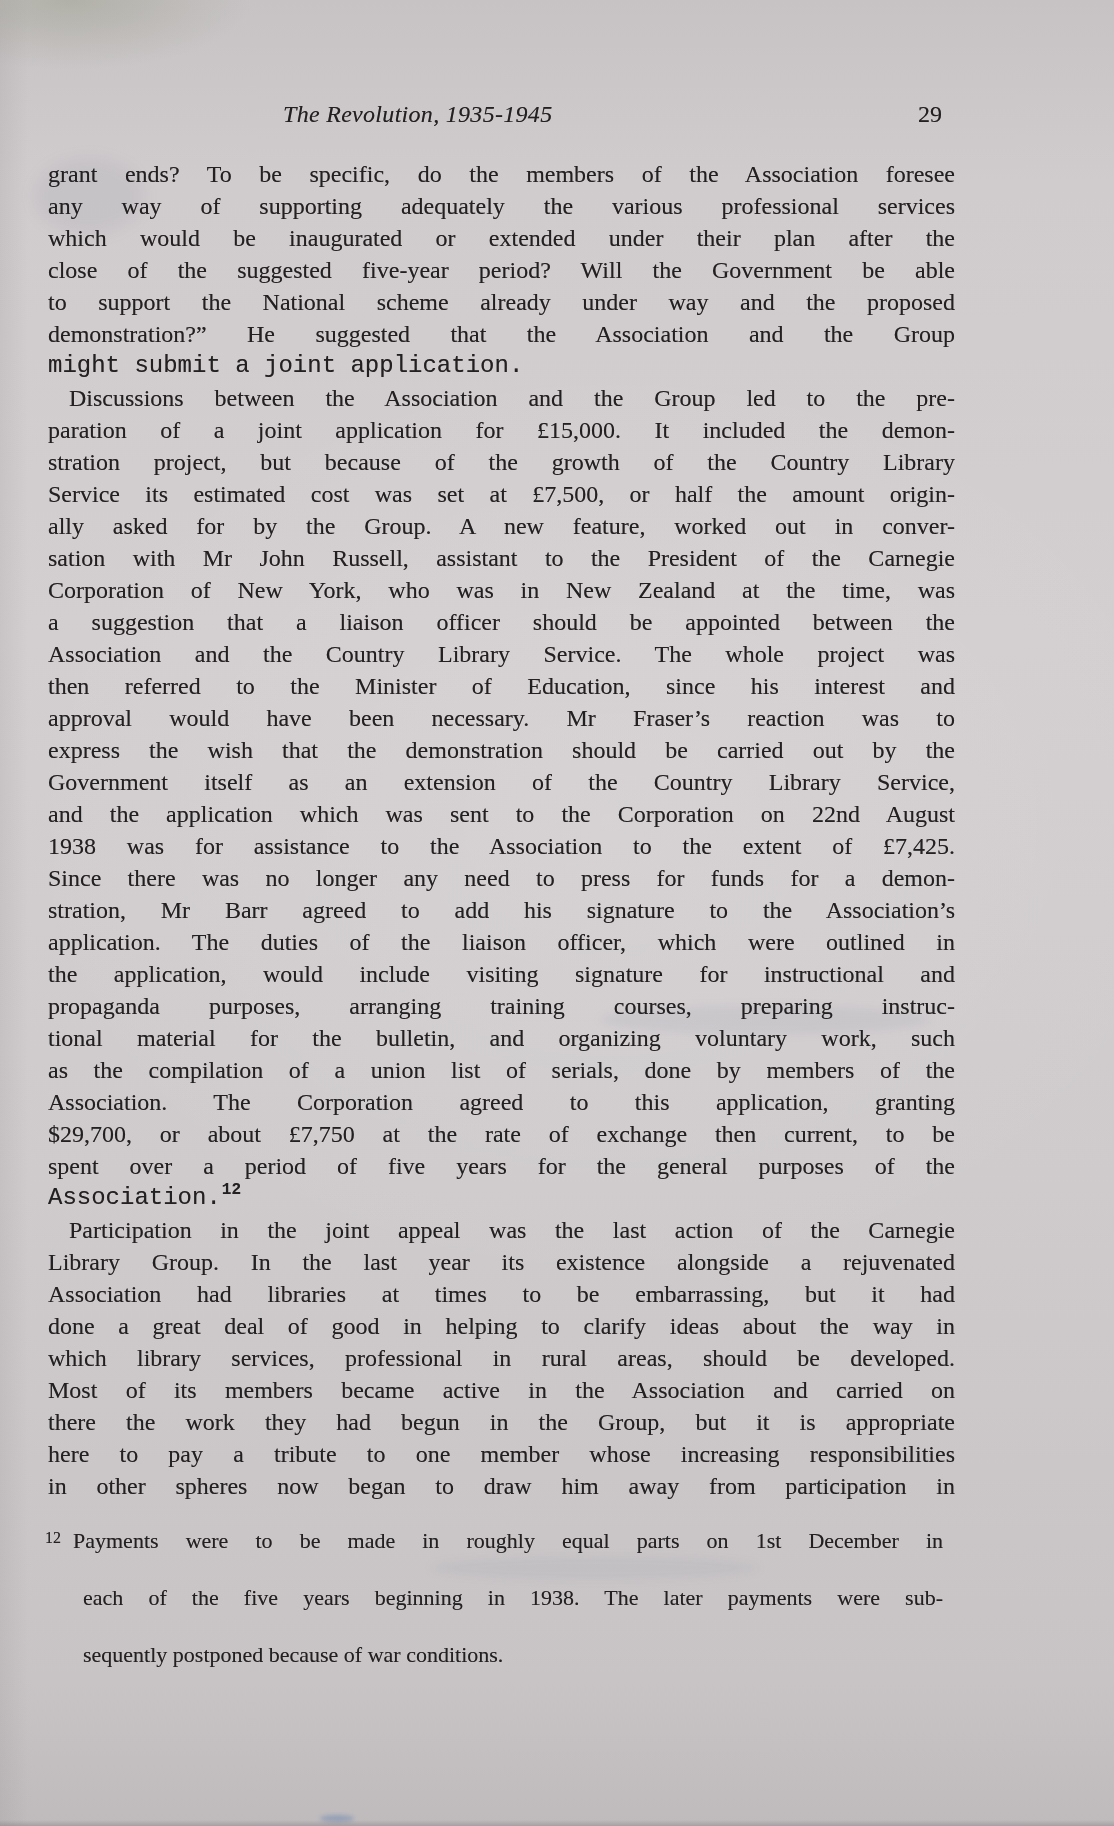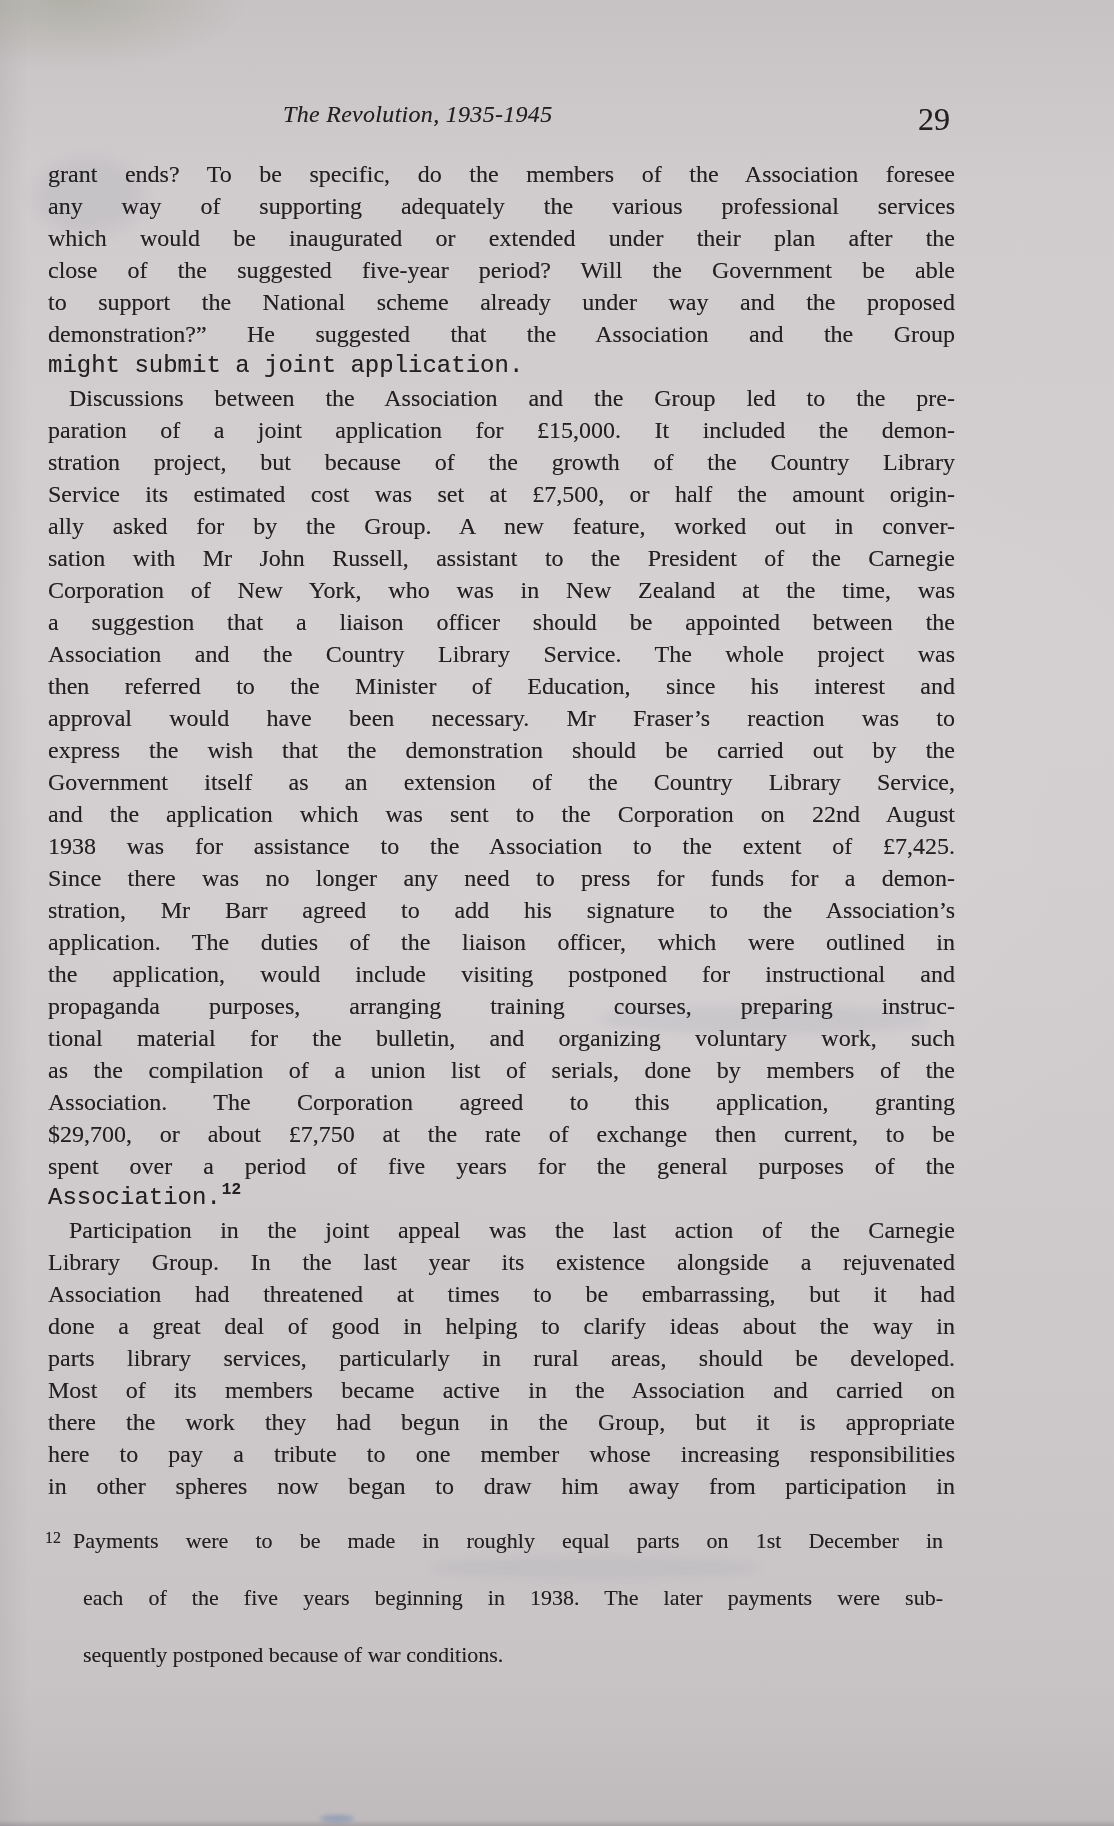--- a/index.html
+++ b/index.html
@@ -45,7 +45,7 @@
   }
   .pagenum {
     position: absolute; left: 918px; top: 0;
-    font-size: 32px; line-height: 1.2;
+    font-size: 24px; line-height: 1.2;
     text-shadow: 0 0 0.5px rgba(35,32,33,0.45);
   }
 

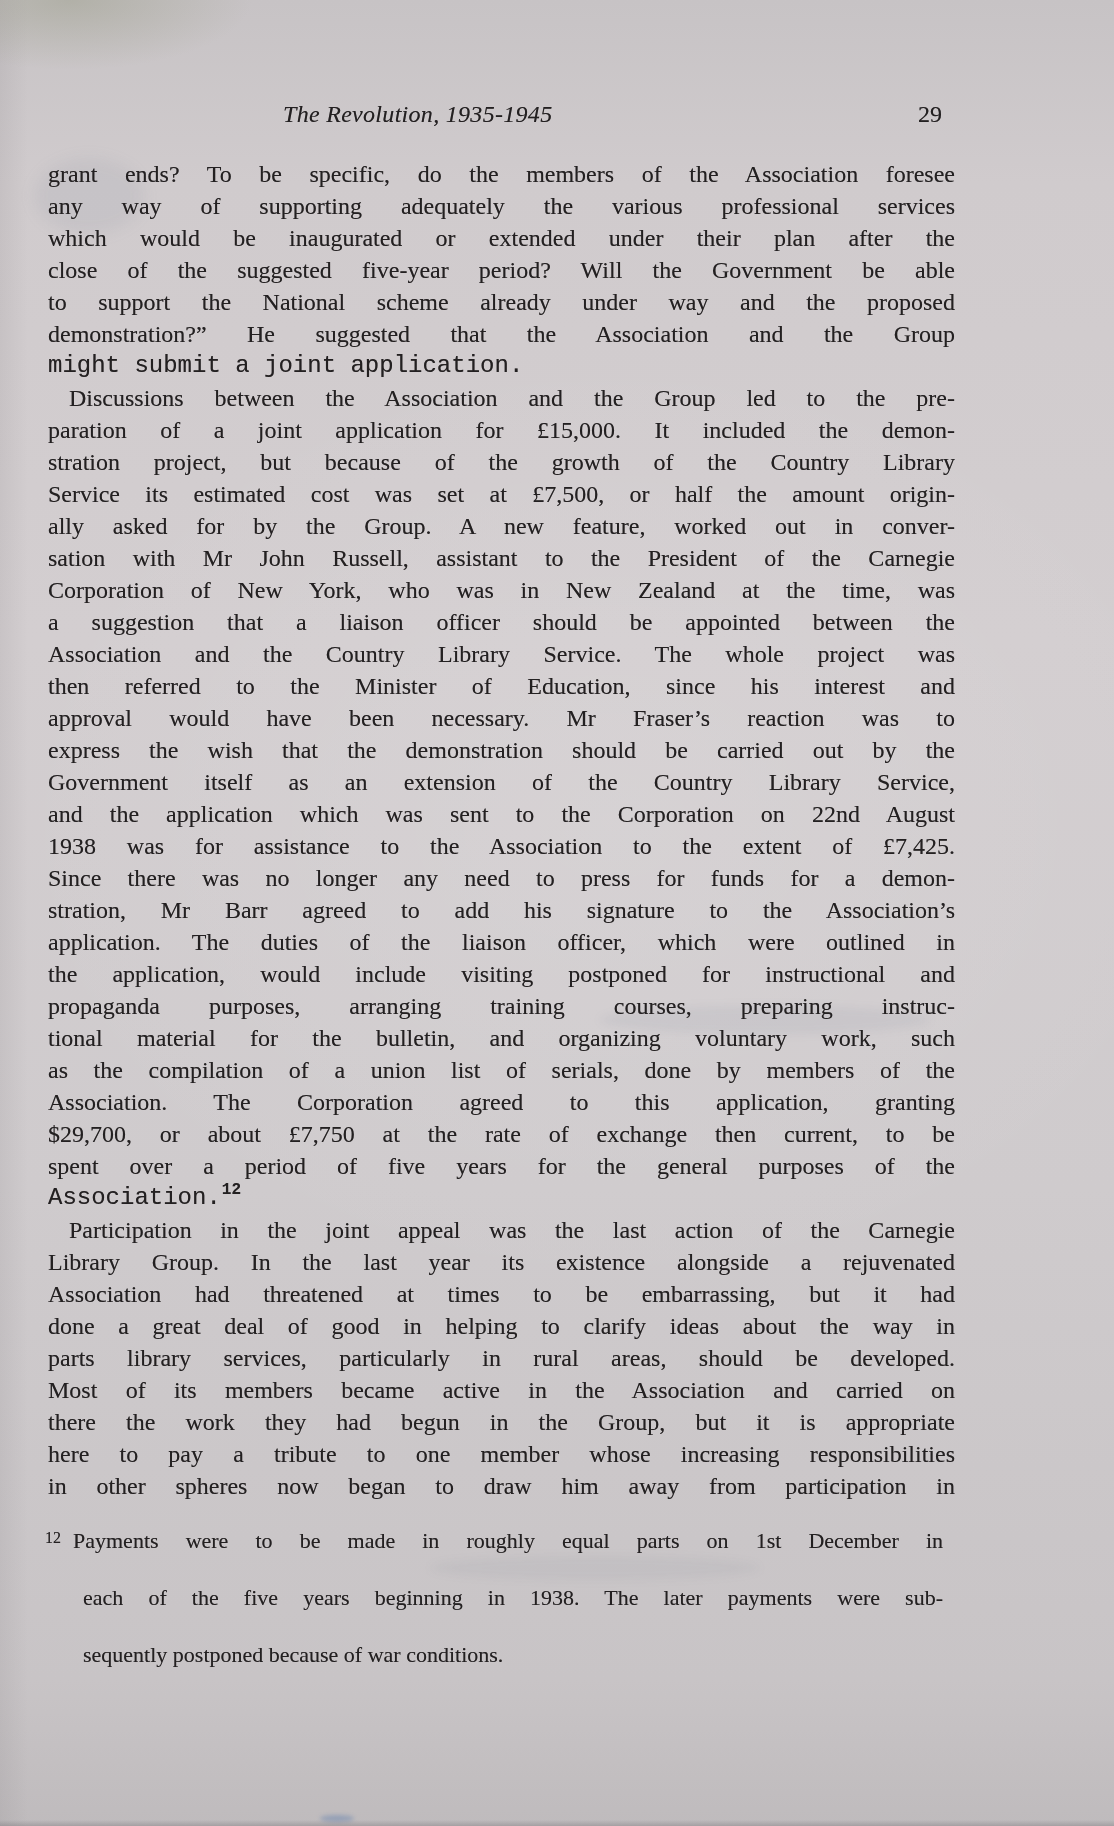--- a/index.html
+++ b/index.html
@@ -117,7 +117,7 @@
       <div class="line">Since there was no longer any need to press for funds for a demon-</div>
       <div class="line">stration, Mr Barr agreed to add his signature to the Association’s</div>
       <div class="line">application. The duties of the liaison officer, which were outlined in</div>
-      <div class="line">the application, would include visiting postponed for instructional and</div>
+      <div class="line">the application, would include visiting signature for instructional and</div>
       <div class="line">propaganda purposes, arranging training courses, preparing instruc-</div>
       <div class="line">tional material for the bulletin, and organizing voluntary work, such</div>
       <div class="line">as the compilation of a union list of serials, done by members of the</div>

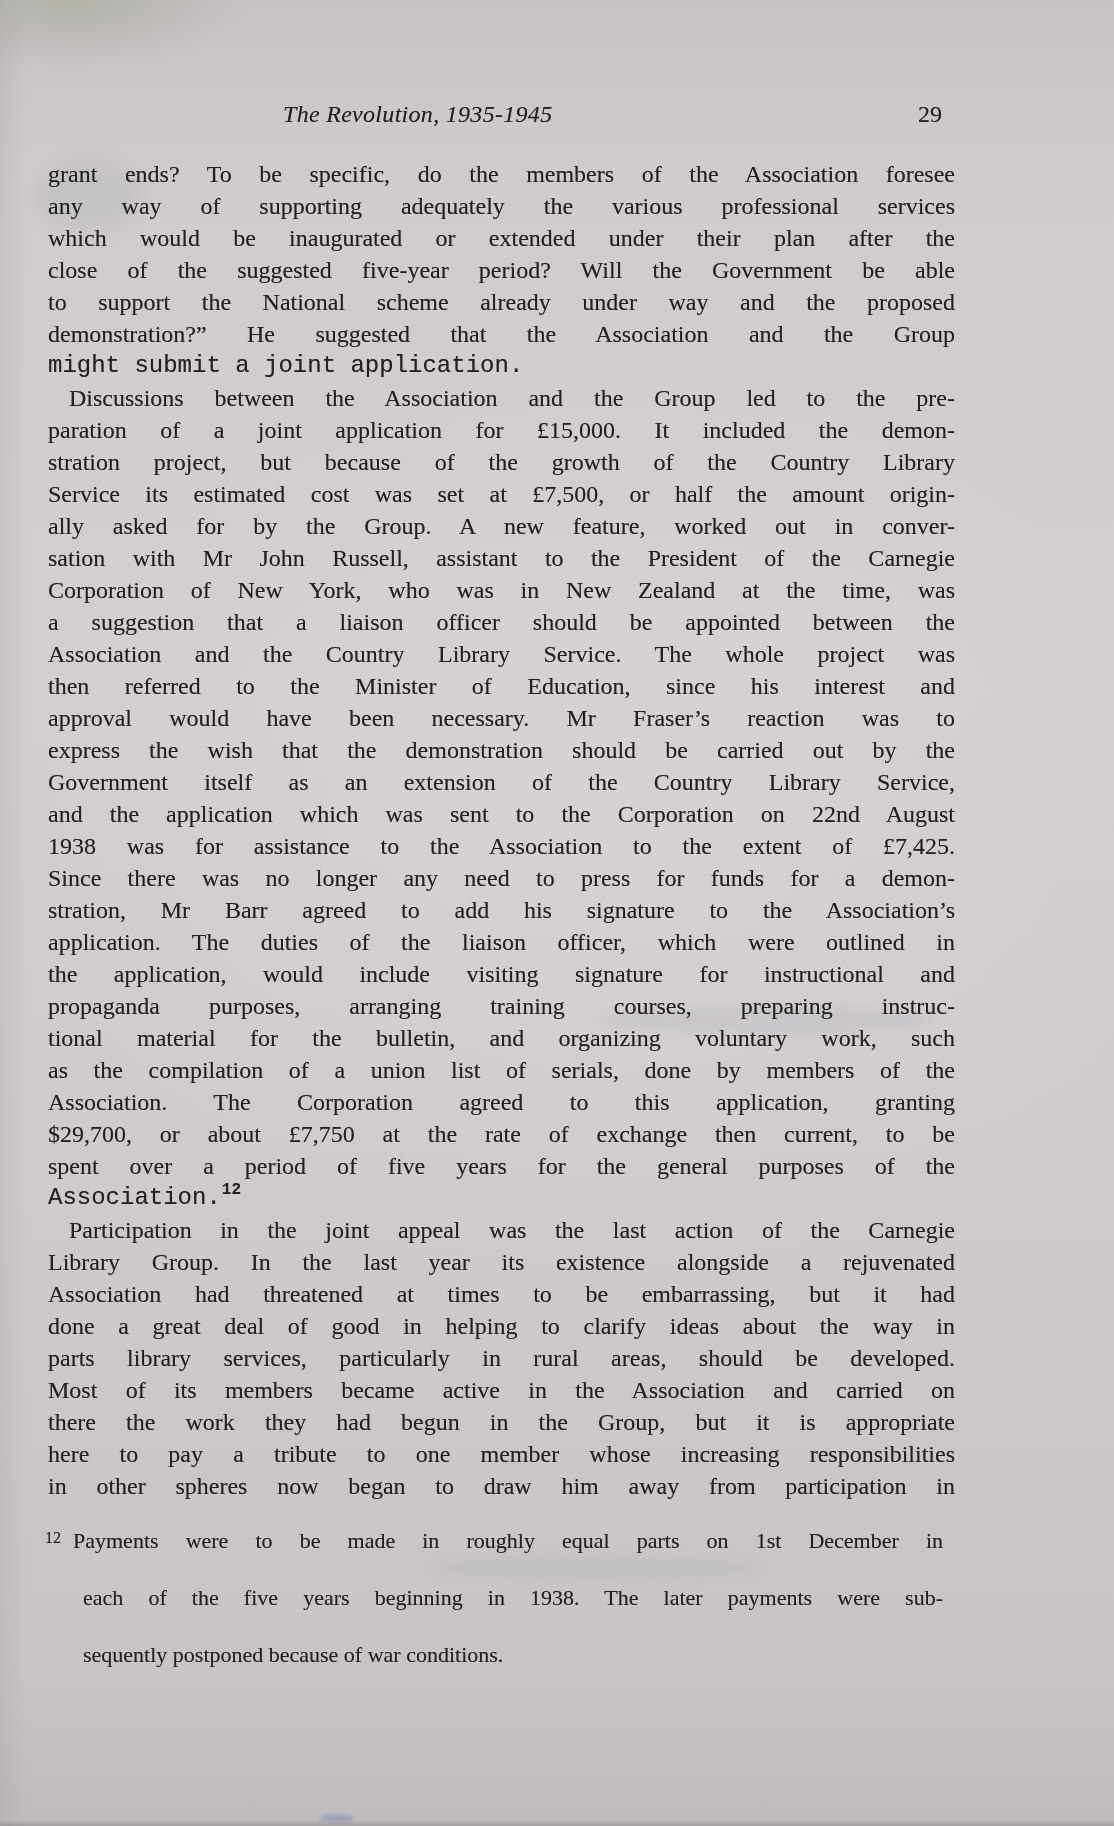--- a/index.html
+++ b/index.html
@@ -127,7 +127,7 @@
       <div class="line end">Association.<sup class="fnref">12</sup></div>
       <div class="line indent">Participation in the joint appeal was the last action of the Carnegie</div>
       <div class="line">Library Group. In the last year its existence alongside a rejuvenated</div>
-      <div class="line">Association had threatened at times to be embarrassing, but it had</div>
+      <div class="line">Association had libraries at times to be embarrassing, but it had</div>
       <div class="line">done a great deal of good in helping to clarify ideas about the way in</div>
       <div class="line">parts library services, particularly in rural areas, should be developed.</div>
       <div class="line">Most of its members became active in the Association and carried on</div>

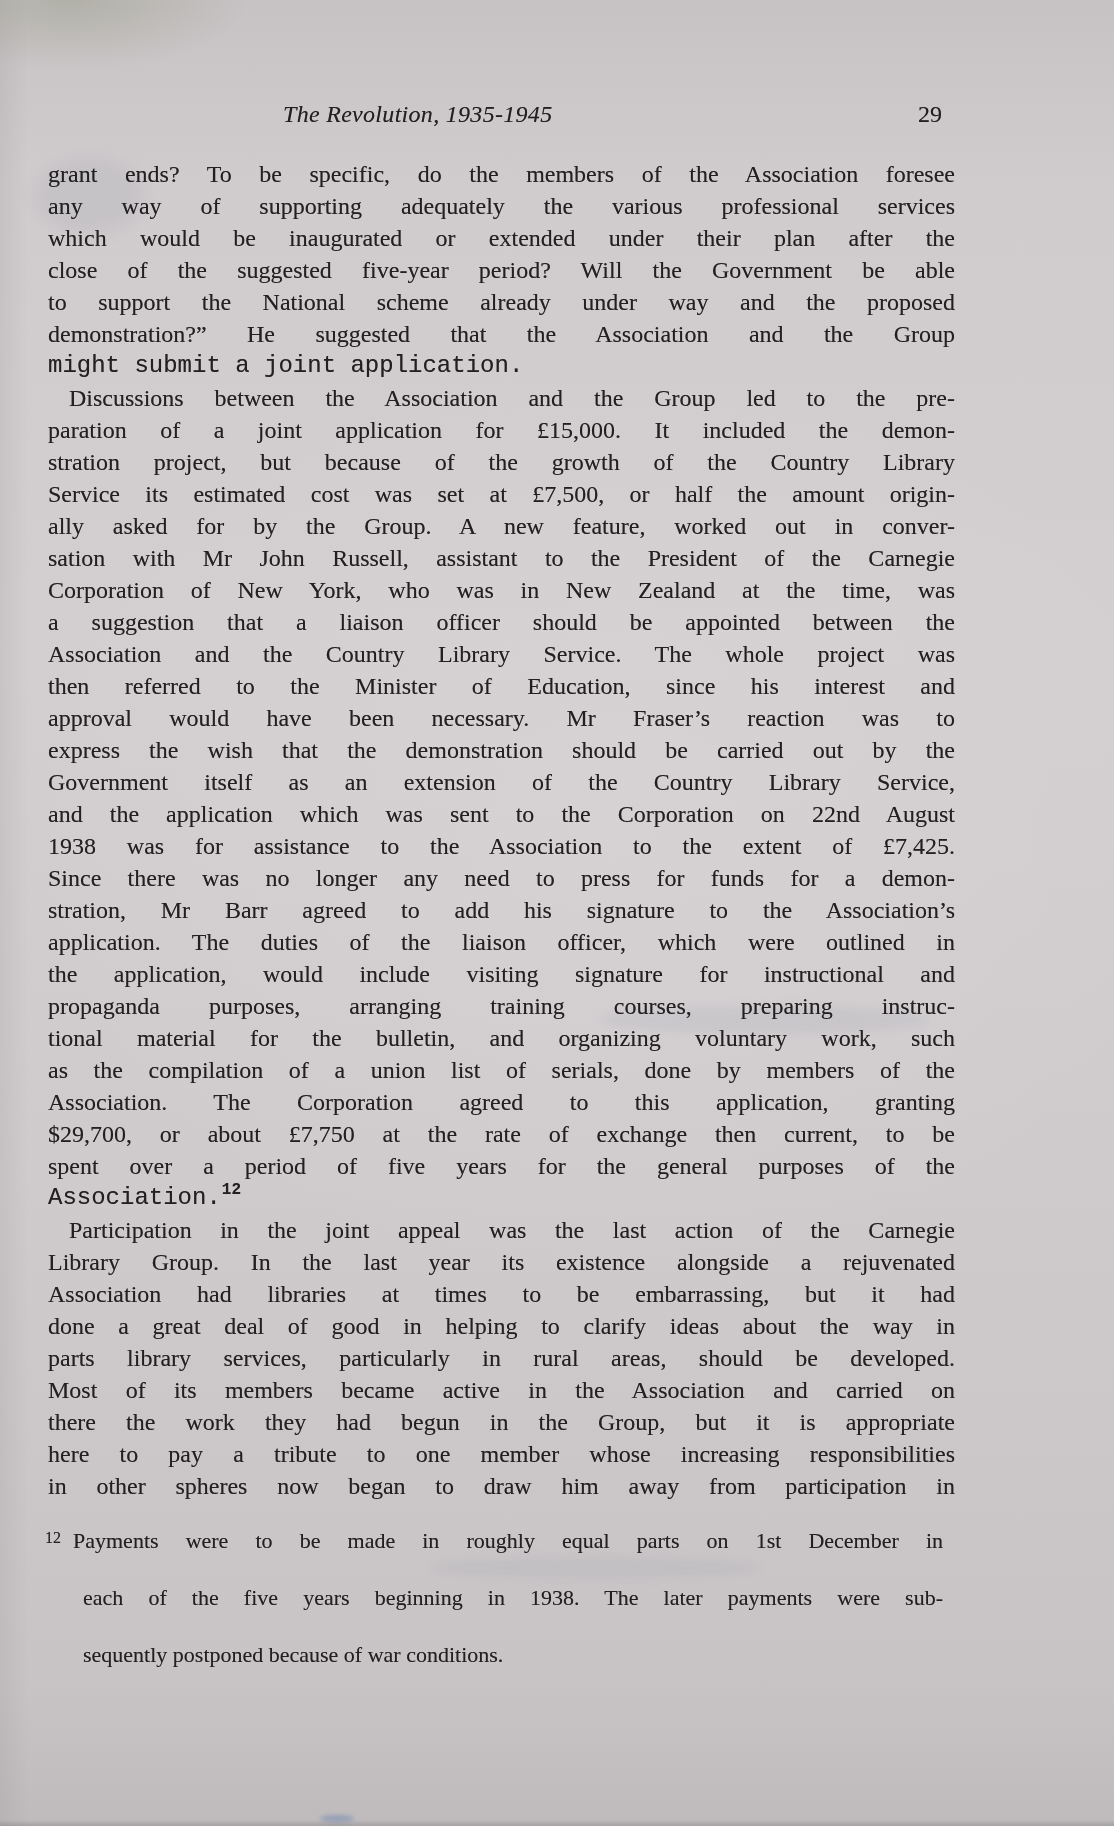--- a/index.html
+++ b/index.html
@@ -129,7 +129,7 @@
       <div class="line">Library Group. In the last year its existence alongside a rejuvenated</div>
       <div class="line">Association had libraries at times to be embarrassing, but it had</div>
       <div class="line">done a great deal of good in helping to clarify ideas about the way in</div>
-      <div class="line">parts library services, particularly in rural areas, should be developed.</div>
+      <div class="line">which library services, professional in rural areas, should be developed.</div>
       <div class="line">Most of its members became active in the Association and carried on</div>
       <div class="line">there the work they had begun in the Group, but it is appropriate</div>
       <div class="line">here to pay a tribute to one member whose increasing responsibilities</div>

